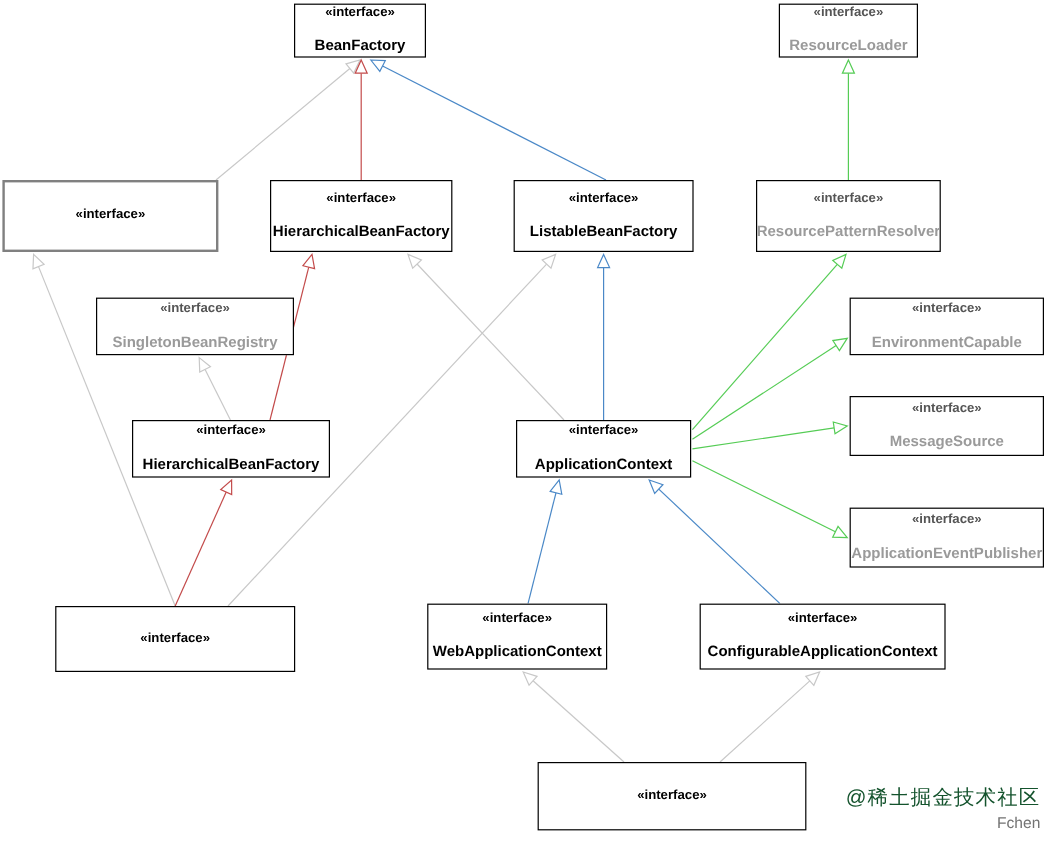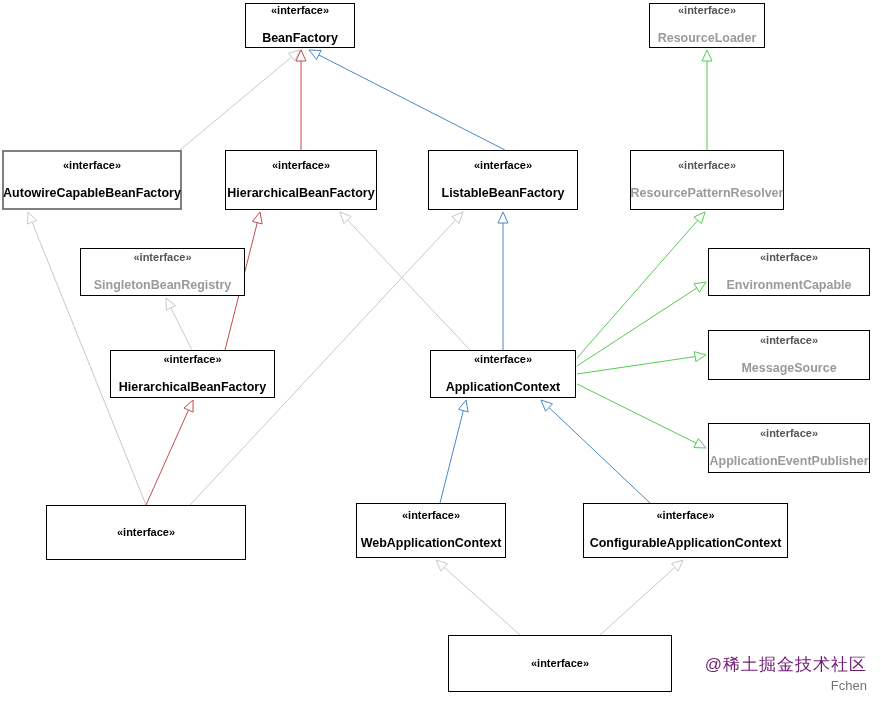--- a/index.html
+++ b/index.html
@@ -171,7 +171,6 @@
       </div>
       <div class="uml-node gray-border" style="left: 2px; top: 150px; width: 180px; height: 60px;">
         <div class="node-stereotype">«interface»</div>
-        <div class="node-name">AutowireCapableBeanFactory</div>
       </div>
       <div class="uml-node" style="left: 225px; top: 150px; width: 152px; height: 60px;">
         <div class="node-stereotype">«interface»</div>

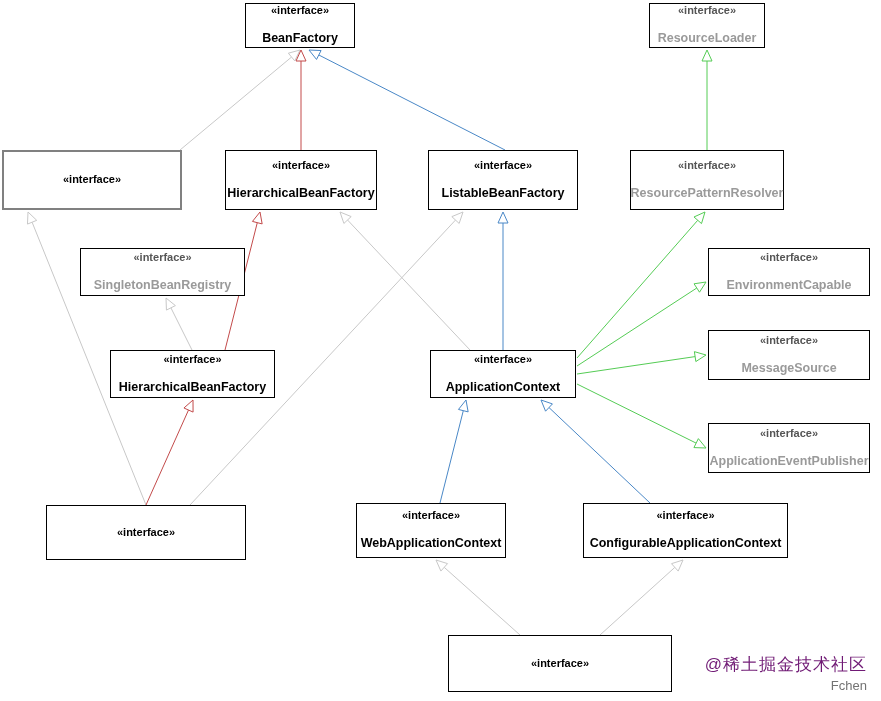--- a/index.html
+++ b/index.html
@@ -65,7 +65,7 @@
   }
   #watermark .wm-cn {
     font-size: 17px;
-    color: #701a75;
+    color: #14532d;
     letter-spacing: 1px;
     white-space: nowrap;
   }

